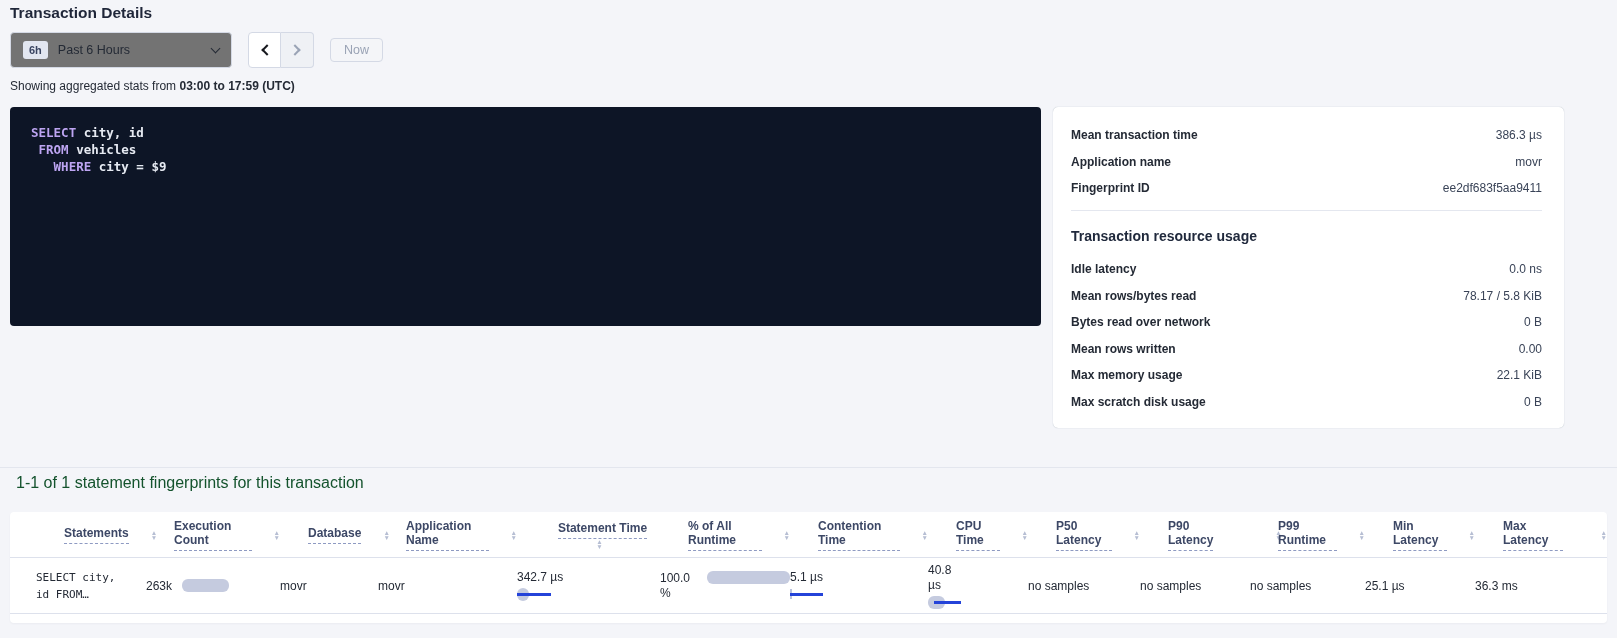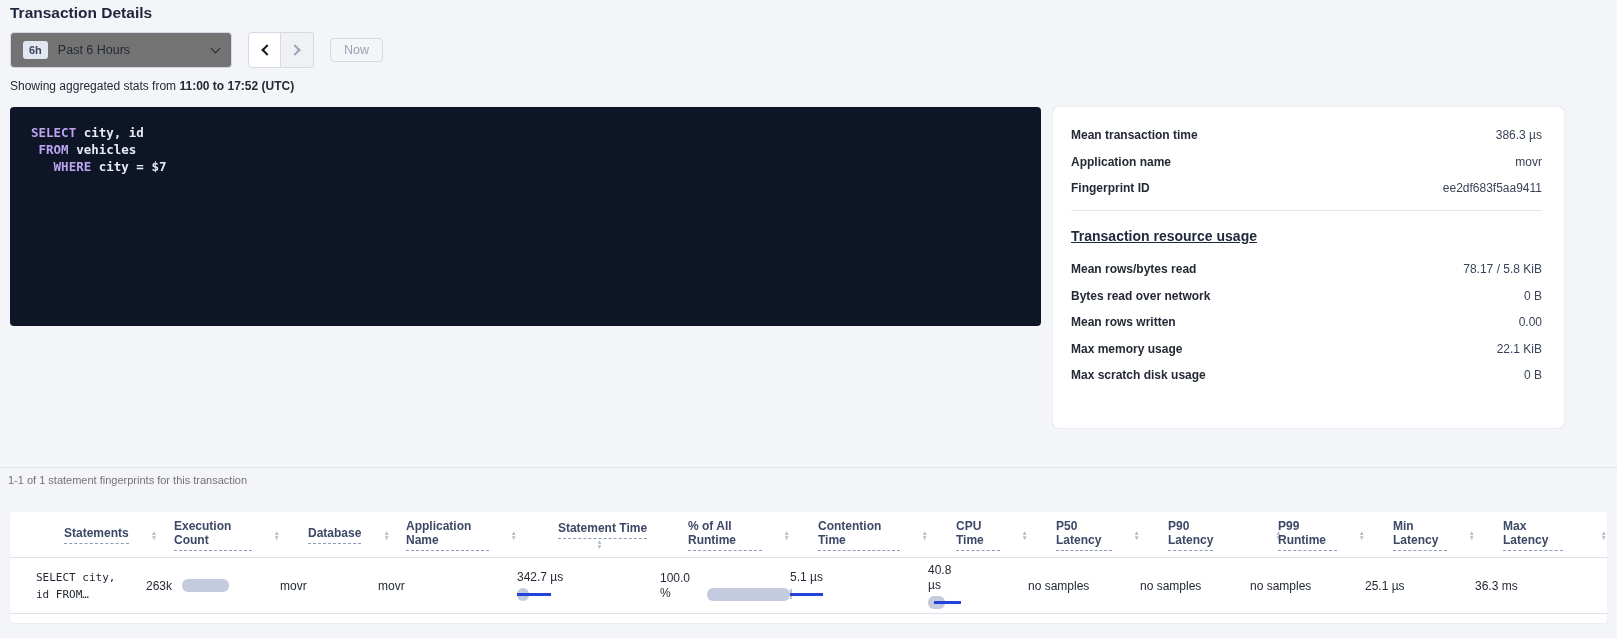--- a/index.html
+++ b/index.html
@@ -116,7 +116,7 @@
 
 <div class="stats-caption">
   <span>Showing aggregated stats from</span>
-  <b>11:00 to 17:52 (UTC)</b>
+  <b>03:00 to 17:59 (UTC)</b>
 </div>
 
 <div class="sql-box">

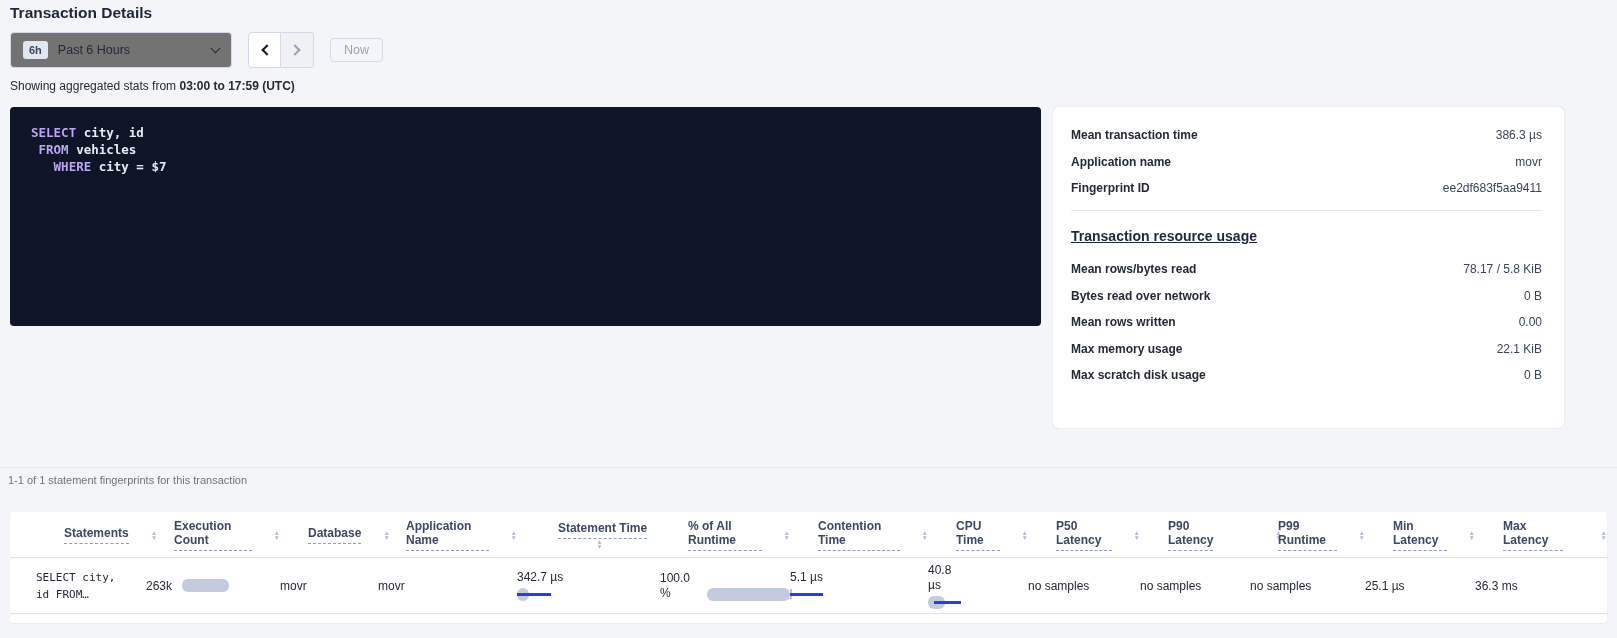--- a/index.html
+++ b/index.html
@@ -122,7 +122,7 @@
 <div class="sql-box">
     <div class="sql-line"><span class="sql-kw">SELECT</span><span class="sql-plain"> city, id</span></div>
     <div class="sql-line"><span class="sql-plain"> </span><span class="sql-kw">FROM</span><span class="sql-plain"> vehicles</span></div>
-    <div class="sql-line"><span class="sql-plain">   </span><span class="sql-kw">WHERE</span><span class="sql-plain"> city = $7</span></div>
+    <div class="sql-line"><span class="sql-plain">   </span><span class="sql-kw">WHERE</span><span class="sql-plain"> city = $9</span></div>
   </div>
 
 <div class="details-card">

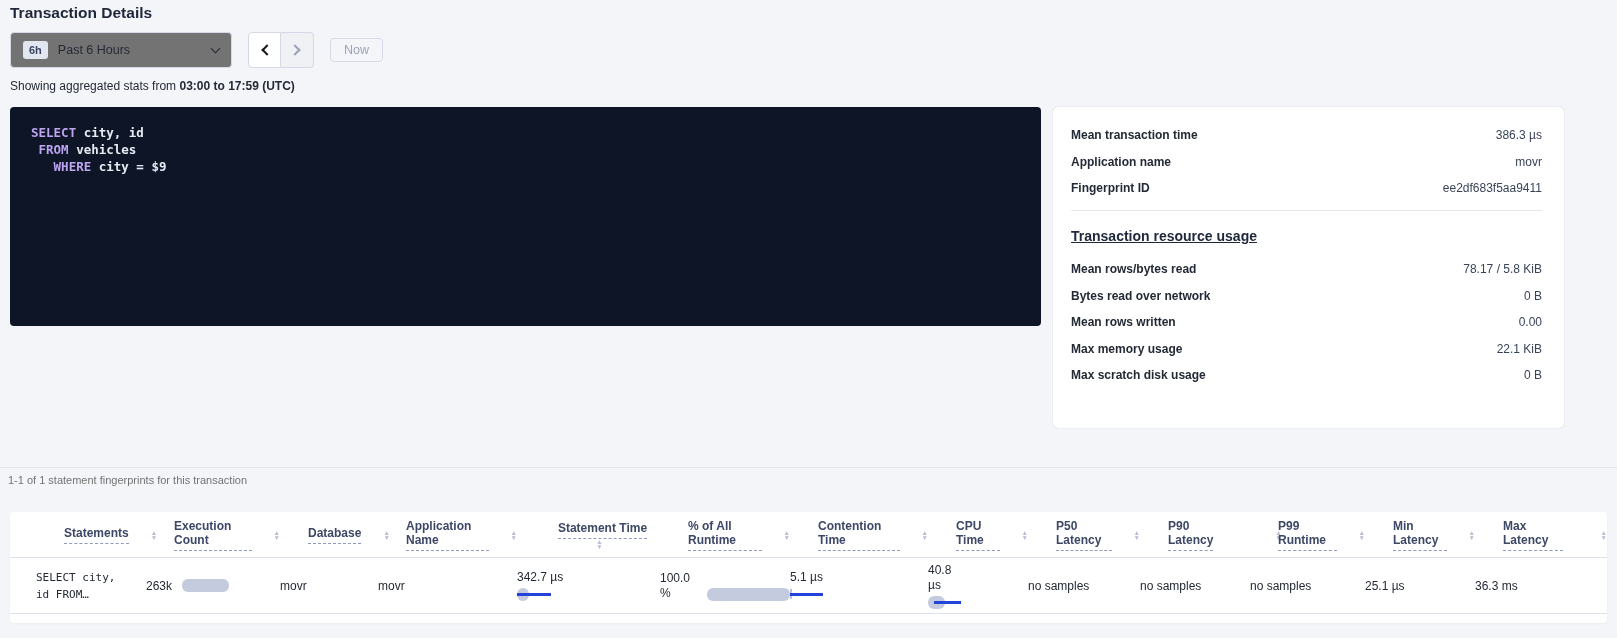--- a/index.html
+++ b/index.html
@@ -47,7 +47,7 @@
   .kv .k { font-weight:700; font-size:12px; color:#242a35; }
   .kv .v { font-size:12px; color:#394357; }
   .divider { border-top:1px solid #e4e7ef; margin-top:14px; }
-  .section-title { font-size:14px; font-weight:700; color:#20293c; margin:17px 0 18px 0;text-decoration:underline; }
+  .section-title { font-size:14px; font-weight:700; color:#20293c; margin:17px 0 18px 0; }
 
   .section-divider { position:absolute; left:0; top:467px; width:1617px; height:1px; background:#e3e6ee; }
   .stmt-caption { position:absolute; left:8px; top:474px; font-size:11px; color:#737373; }

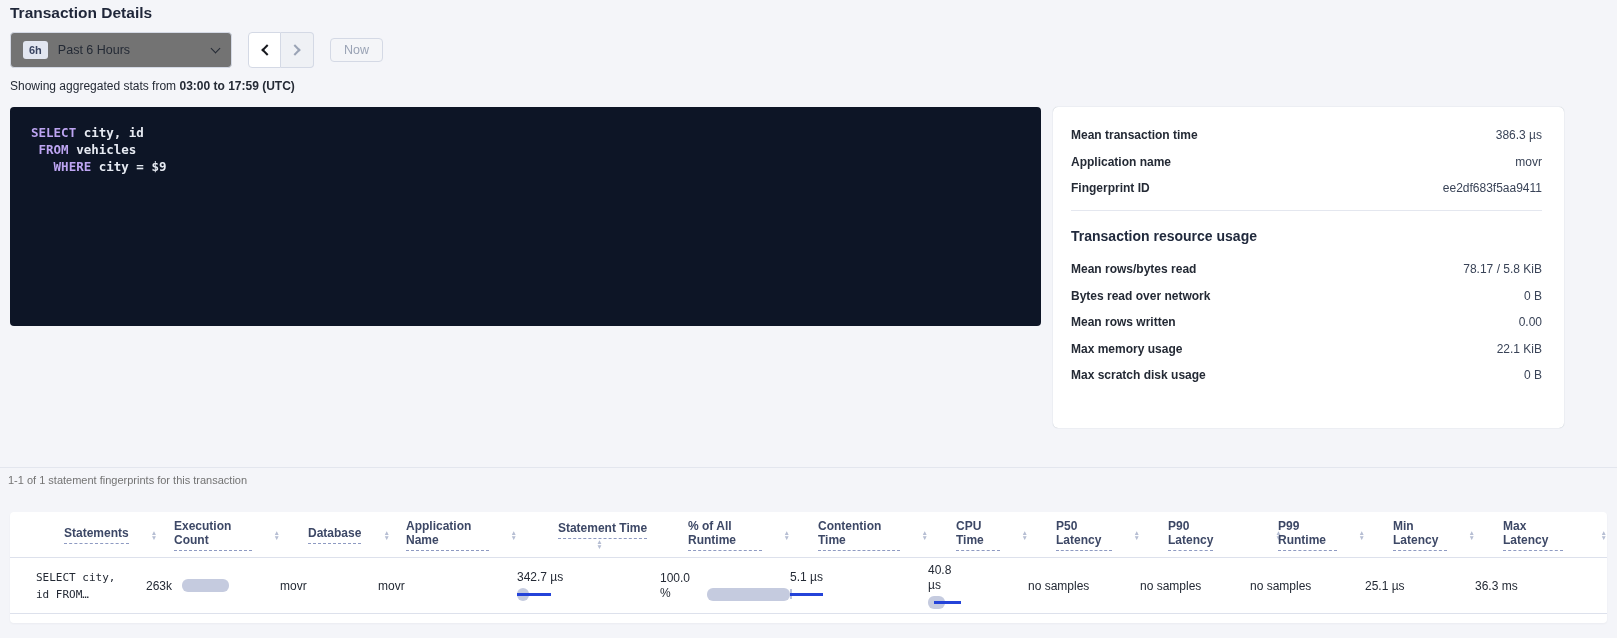--- a/index.html
+++ b/index.html
@@ -141,6 +141,10 @@
   <div class="divider"></div>
   <div class="section-title">Transaction resource usage</div>
   <div class="kv">
+      <span class="k">Idle latency</span>
+      <span class="v">0.0 ns</span>
+    </div>
+  <div class="kv">
       <span class="k">Mean rows/bytes read</span>
       <span class="v">78.17 / 5.8 KiB</span>
     </div>

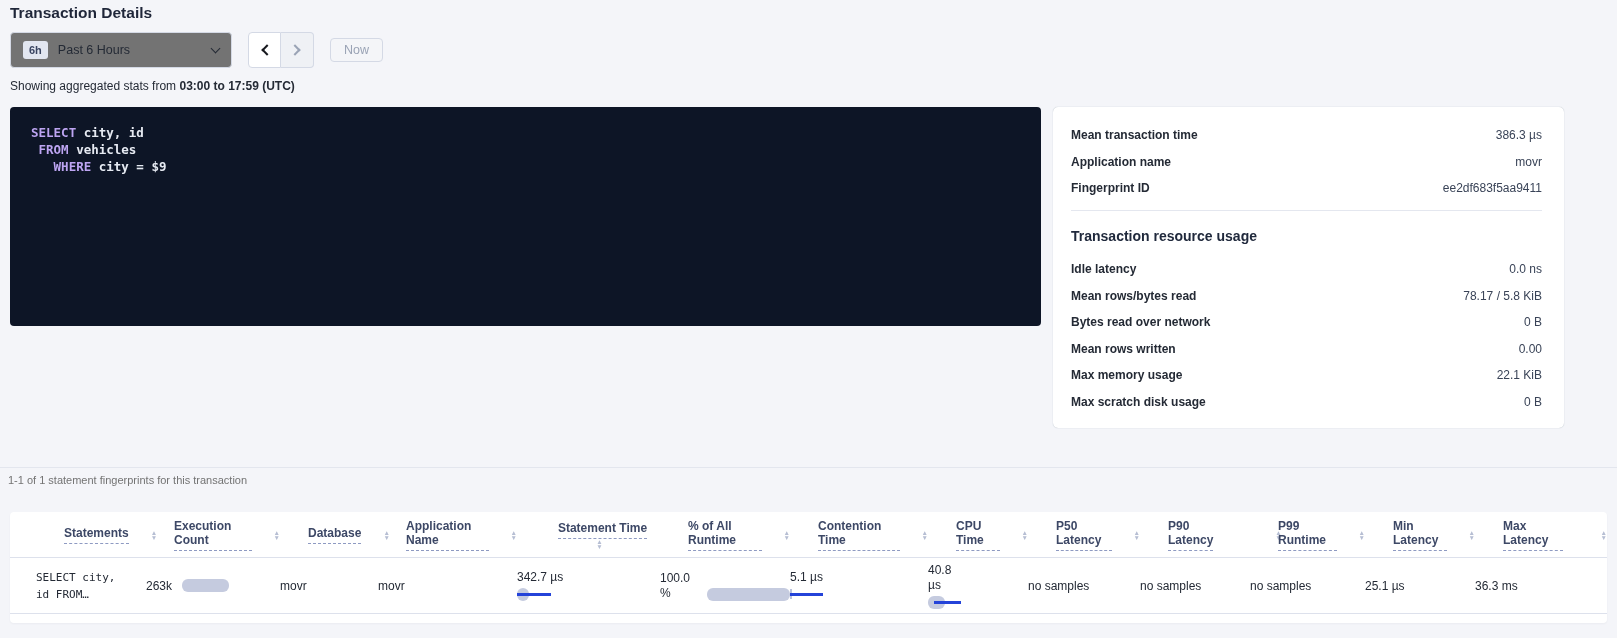--- a/index.html
+++ b/index.html
@@ -50,7 +50,7 @@
   .section-title { font-size:14px; font-weight:700; color:#20293c; margin:17px 0 18px 0; }
 
   .section-divider { position:absolute; left:0; top:467px; width:1617px; height:1px; background:#e3e6ee; }
-  .stmt-caption { position:absolute; left:8px; top:474px; font-size:11px; color:#737373; }
+  .stmt-caption { position:absolute; left:16px; top:474px; font-size:16px; color:#14532d; }
 
   .table-card { position:absolute; left:10px; top:512px; width:1597px; height:111px; background:#fff; border-radius:4px;
     box-shadow:0 1px 2px rgba(50,60,90,.05); }

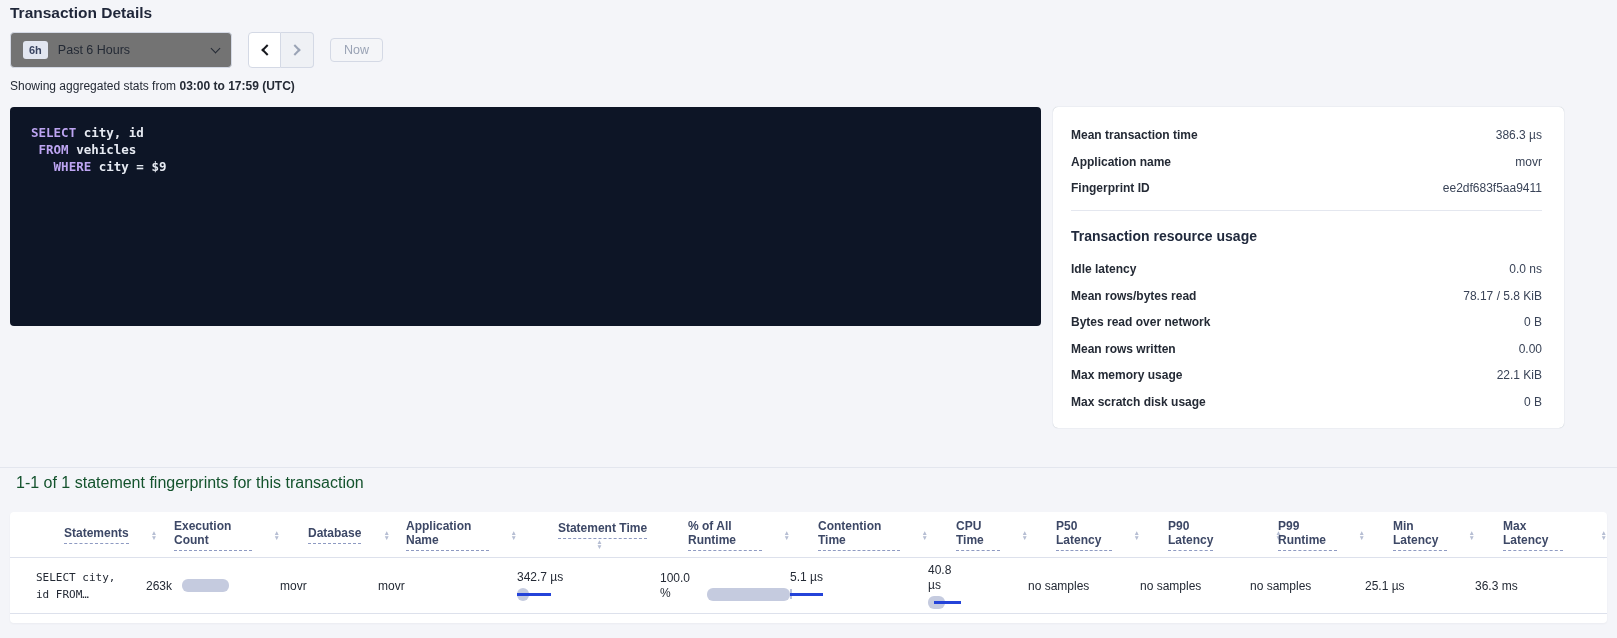--- a/index.html
+++ b/index.html
@@ -89,7 +89,7 @@
   .mini .bar-gray { position:absolute; left:0; top:0; }
   .blue-line { position:absolute; height:3px; background:#2443d9; left:0; top:5px; }
   .tick { position:absolute; left:0; top:1px; width:1.5px; height:10px; background:#b9c2dd; }
-  .pct-cell { display:flex; align-items:flex-end; }
+  .pct-cell { display:flex; align-items:flex-start; }
   .pct-cell .bar-gray { margin-left:8px; }
 </style>
 </head>

